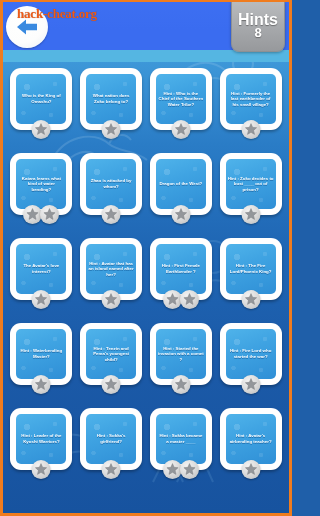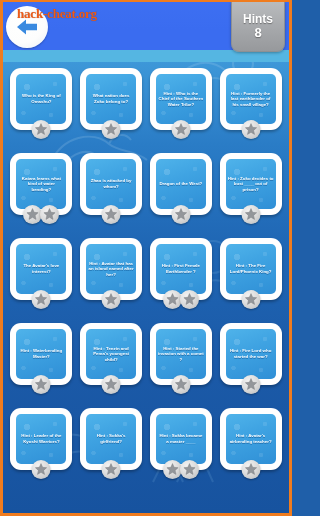--- a/index.html
+++ b/index.html
@@ -67,7 +67,7 @@
     cursor:pointer;z-index:7;
   }
   .hints-label{
-    font-size:12px;font-weight:bold;color:#ffffff;line-height:13px;
+    font-size:16px;font-weight:bold;color:#ffffff;line-height:13px;
     text-shadow:0 1px 1px rgba(70,70,70,.6);
   }
   .hints-count{

